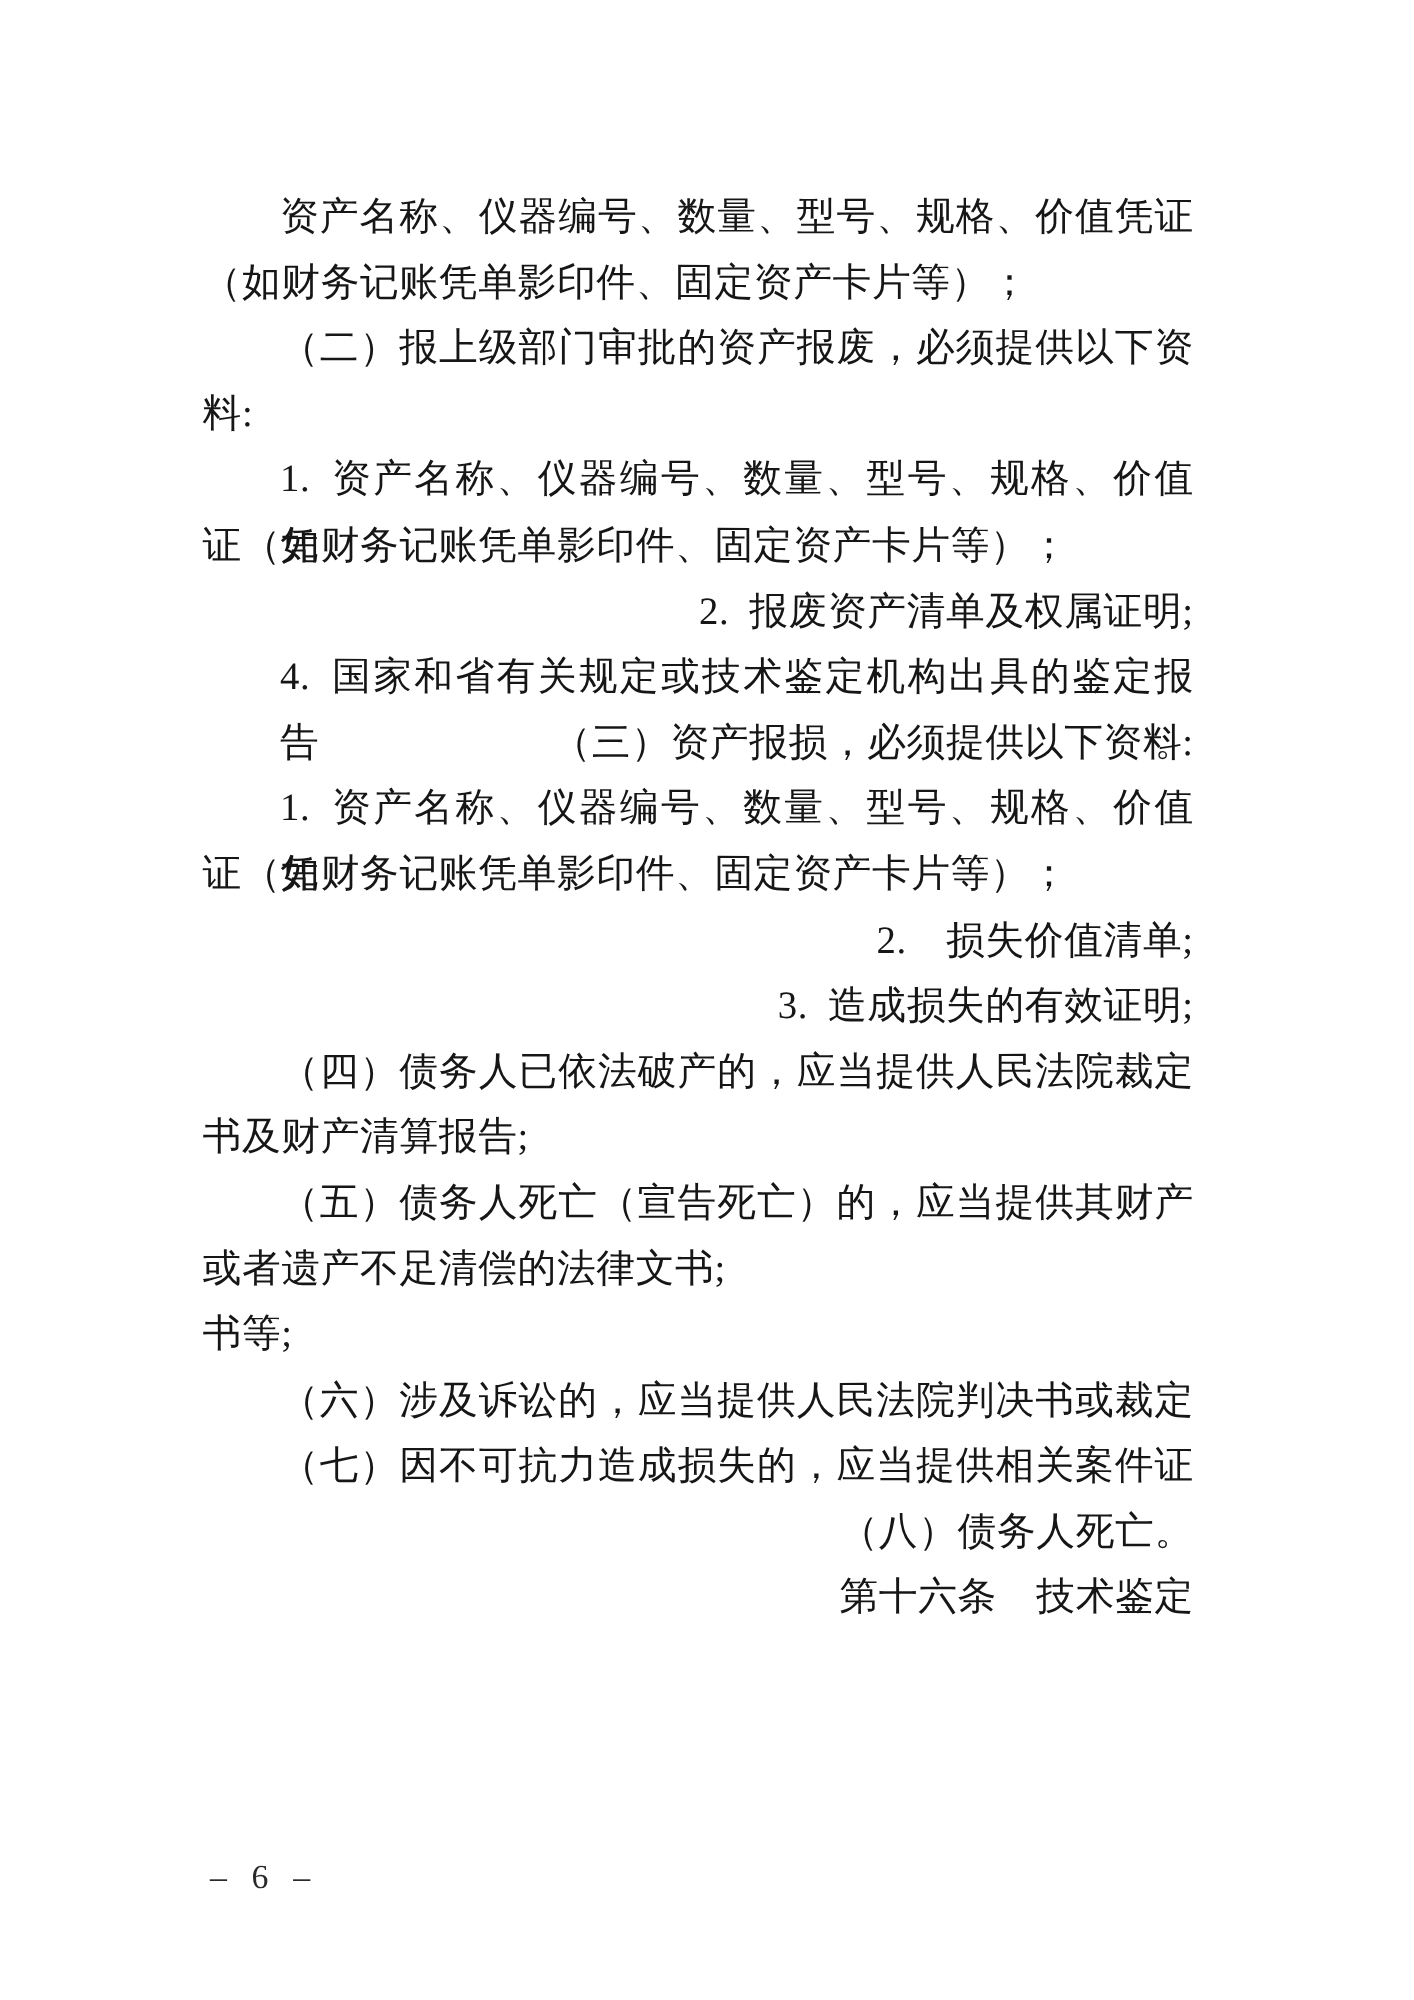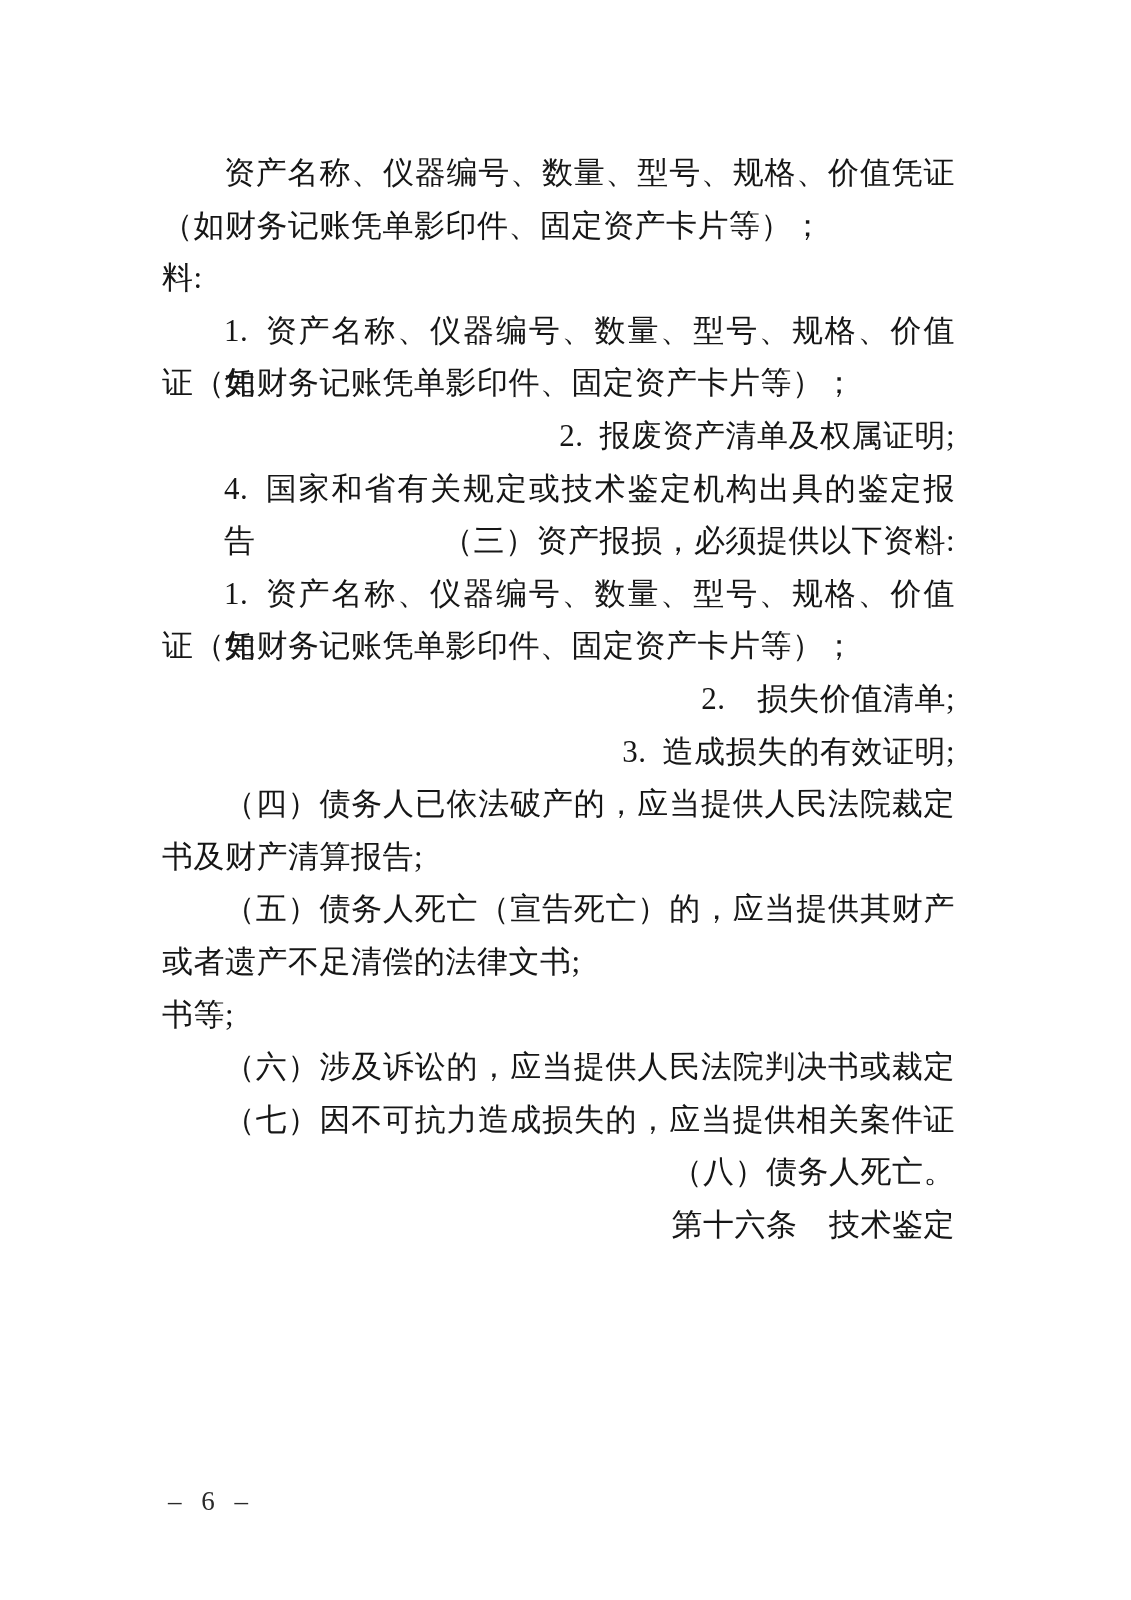--- a/index.html
+++ b/index.html
@@ -56,6 +56,7 @@
   <div class="content">
     <div class="ln ind just">资产名称、仪器编号、数量、型号、规格、价值凭证</div>
     <div class="ln">（如财务记账凭单影印件、固定资产卡片等）；</div>
+    <div class="ln ind just">（二）报上级部门审批的资产报废，必须提供以下资</div>
     <div class="ln">料:</div>
     <div class="ln ind just">1. 资产名称、仪器编号、数量、型号、规格、价值凭</div>
     <div class="ln">证（如财务记账凭单影印件、固定资产卡片等）；</div>

